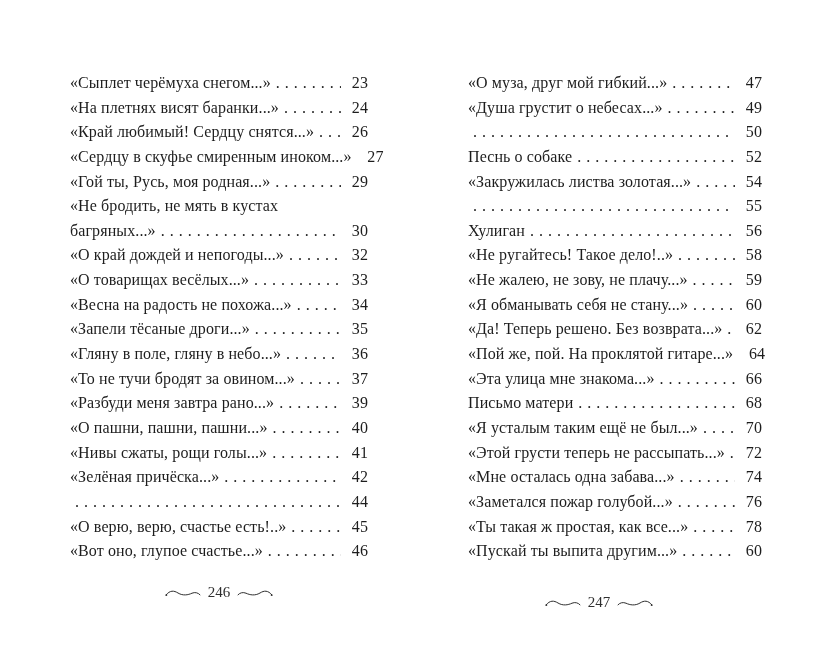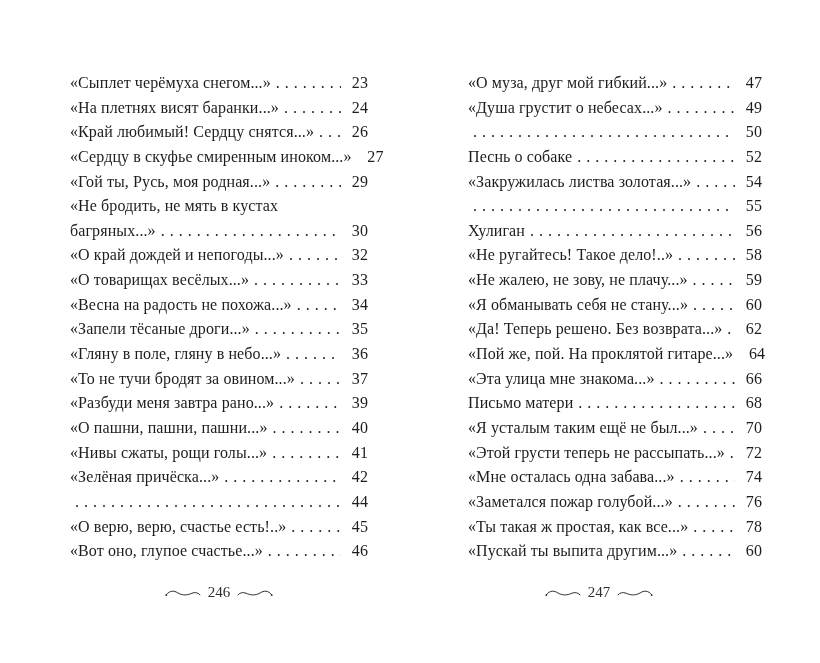--- a/index.html
+++ b/index.html
@@ -47,7 +47,7 @@
     color: var(--folio, #2e2e2e);
   }
   .folio-left  { left: 70px;  width: 298px; }
-  .folio-right { left: 452px; width: 294px; }
+  .folio-right { left: 452px; width: 294px; margin-top: 10px; }
   .folio svg { display: block; }
   .flip { transform: scaleX(-1); }
 </style>

